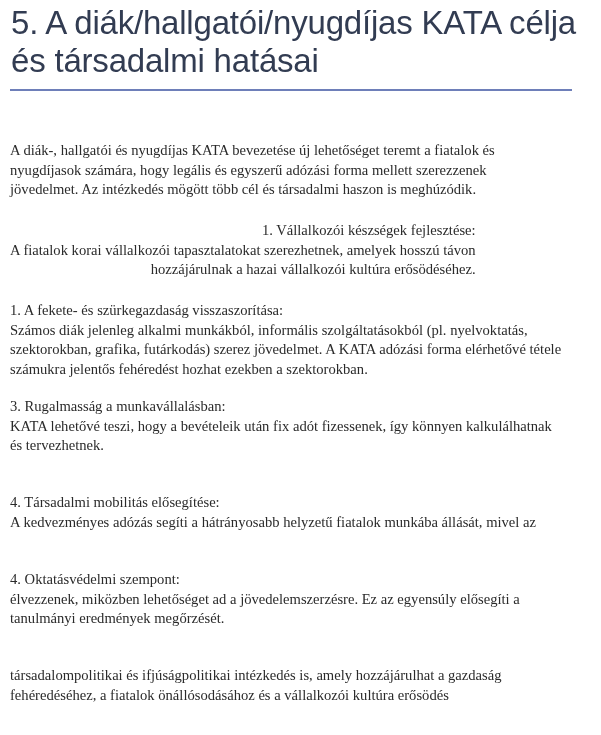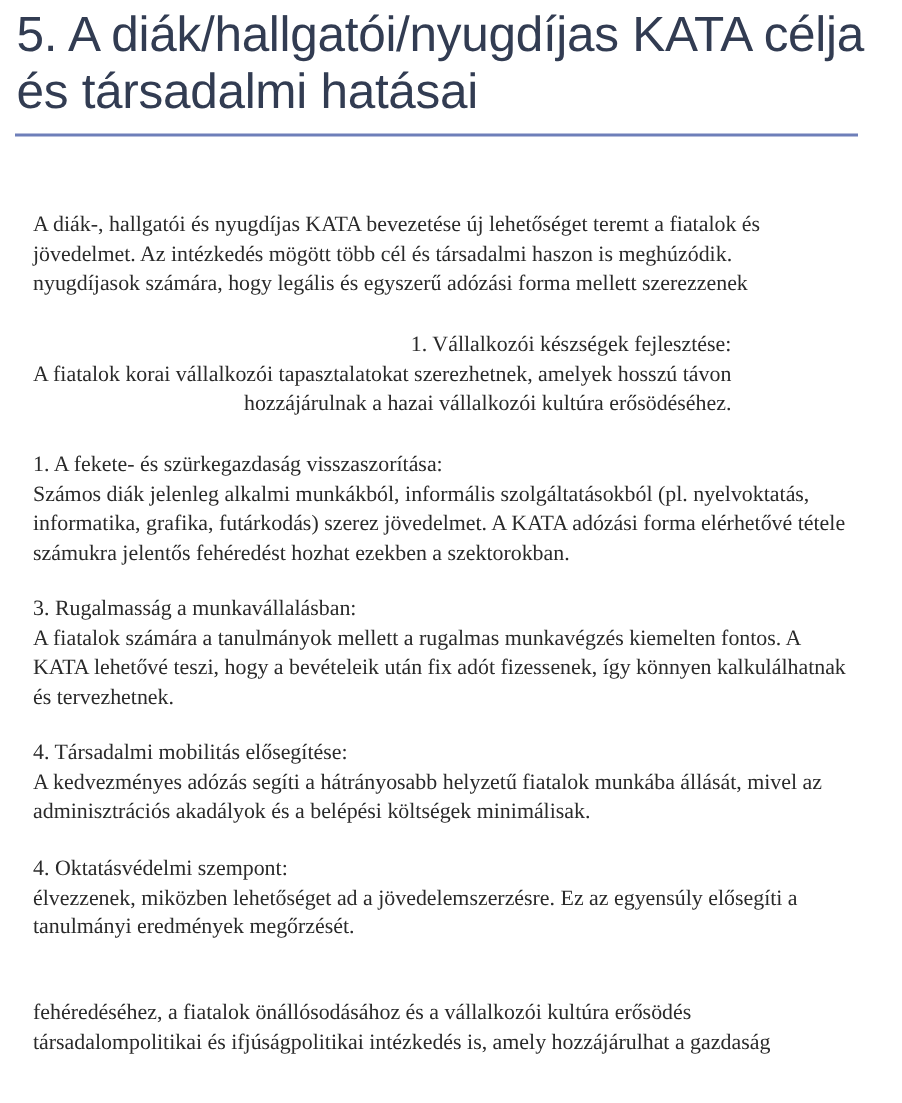--- a/index.html
+++ b/index.html
@@ -53,7 +53,7 @@
       color: #2a2a2a;
     }
     .para {
-      margin: 0 0 20px 12px;
+      margin: 0 0 20px 0;
     }
     .para span.line {
       display: block;

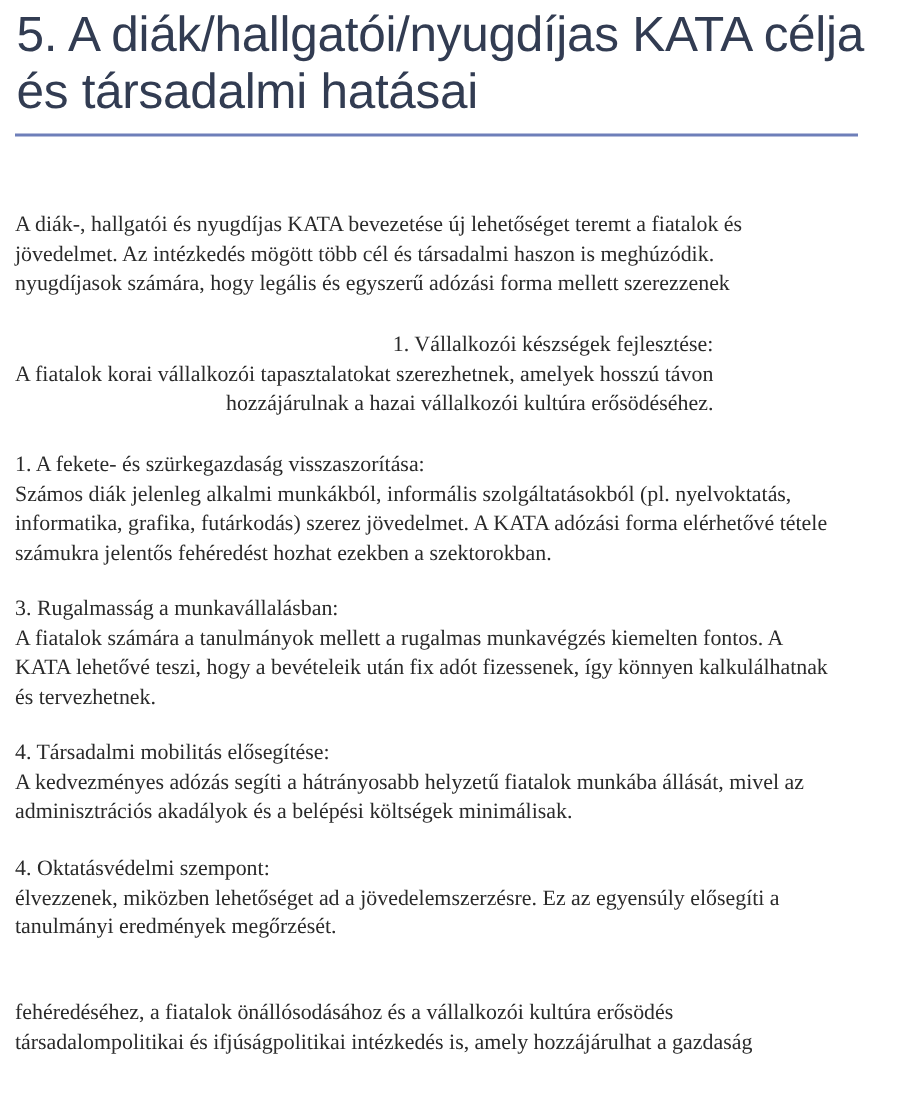--- a/index.html
+++ b/index.html
@@ -83,8 +83,8 @@
 
     <div class="para p-intro">
       <span class="line">A diák-, hallgatói és nyugdíjas KATA bevezetése új lehetőséget teremt a fiatalok és</span>
+      <span class="line">nyugdíjasok számára, hogy legális és egyszerű adózási forma mellett szerezzenek</span>
       <span class="line">jövedelmet. Az intézkedés mögött több cél és társadalmi haszon is meghúzódik.</span>
-      <span class="line">nyugdíjasok számára, hogy legális és egyszerű adózási forma mellett szerezzenek</span>
     </div>
 
     <div class="para p-1">

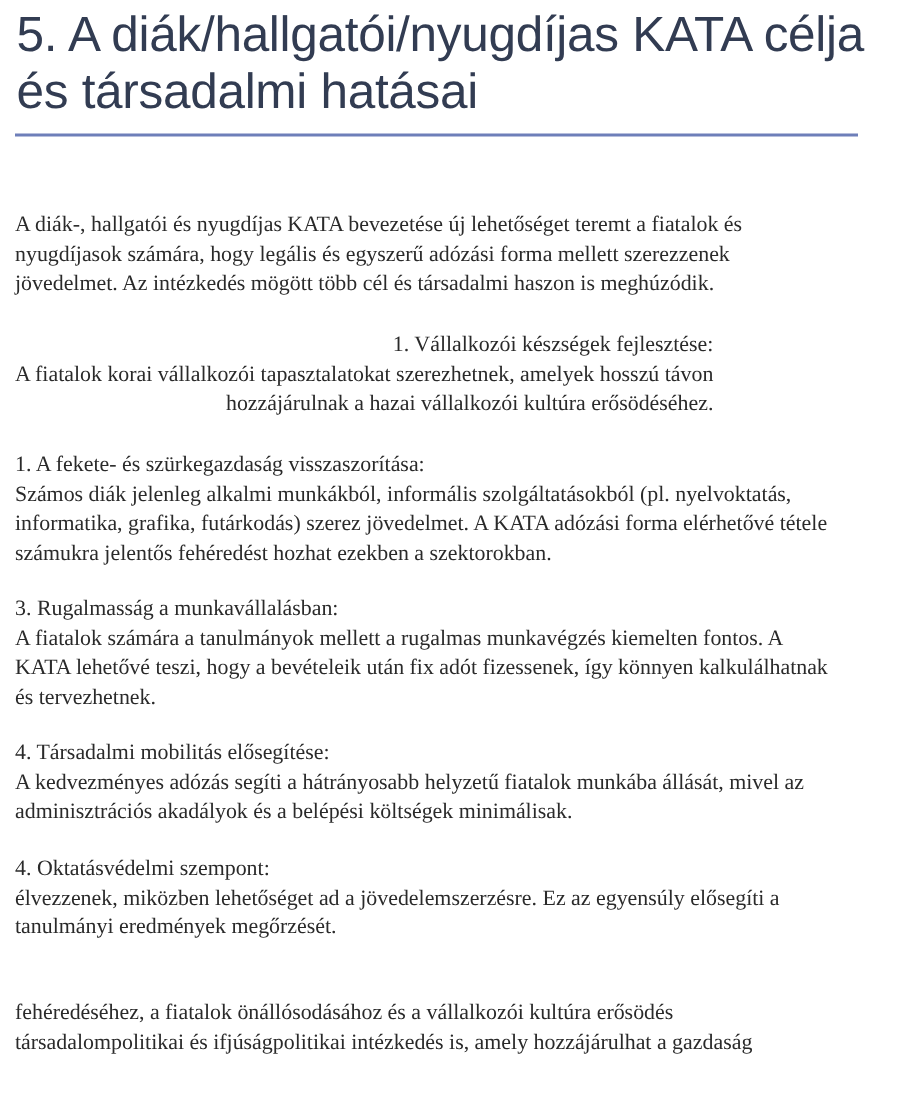--- a/index.html
+++ b/index.html
@@ -96,7 +96,7 @@
     <div class="para p-2">
       <span class="line">1. A fekete- és szürkegazdaság visszaszorítása:</span>
       <span class="line">Számos diák jelenleg alkalmi munkákból, informális szolgáltatásokból (pl. nyelvoktatás,</span>
-      <span class="line">informatika, grafika, futárkodás) szerez jövedelmet. A KATA adózási forma elérhetővé tétele</span>
+      <span class="line">szektorokban, grafika, futárkodás) szerez jövedelmet. A KATA adózási forma elérhetővé tétele</span>
       <span class="line">számukra jelentős fehéredést hozhat ezekben a szektorokban.</span>
     </div>
 

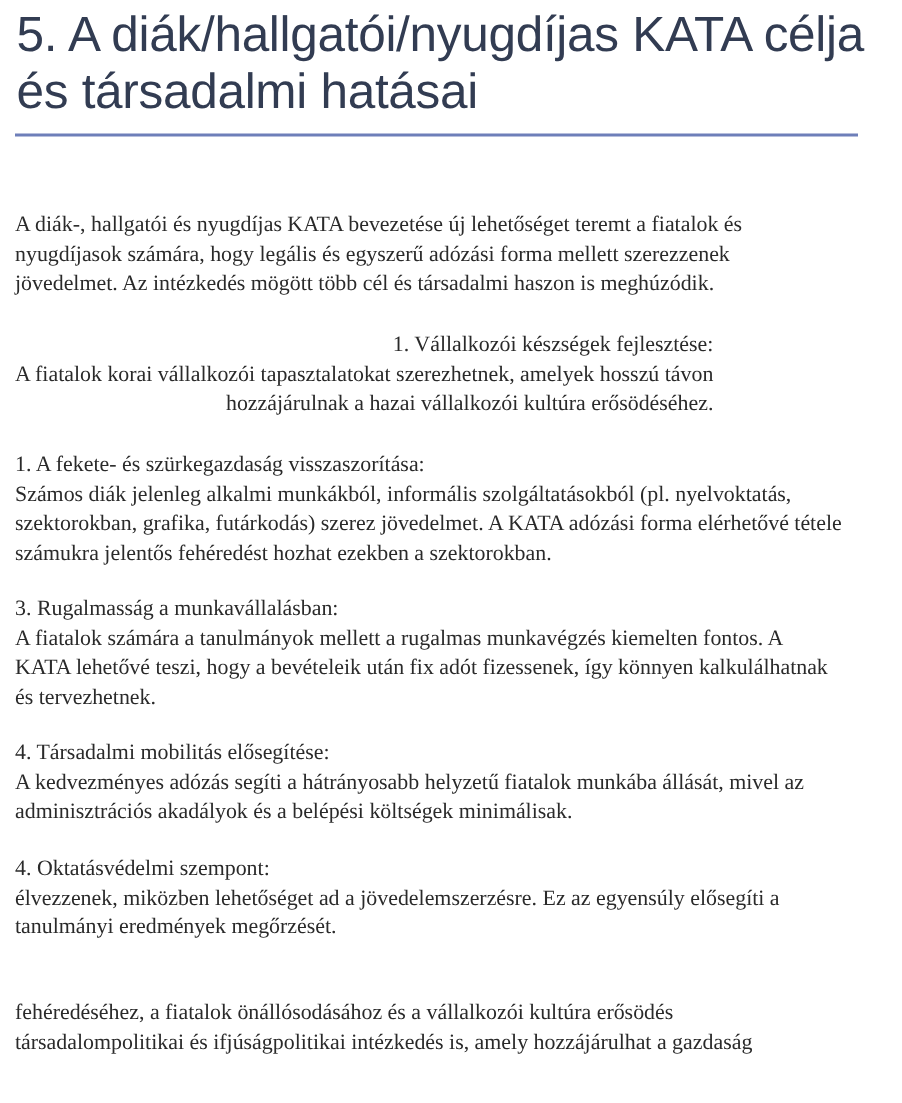--- a/index.html
+++ b/index.html
@@ -102,7 +102,6 @@
 
     <div class="para p-3">
       <span class="line">3. Rugalmasság a munkavállalásban:</span>
-      <span class="line">A fiatalok számára a tanulmányok mellett a rugalmas munkavégzés kiemelten fontos. A</span>
       <span class="line">KATA lehetővé teszi, hogy a bevételeik után fix adót fizessenek, így könnyen kalkulálhatnak</span>
       <span class="line">és tervezhetnek.</span>
     </div>

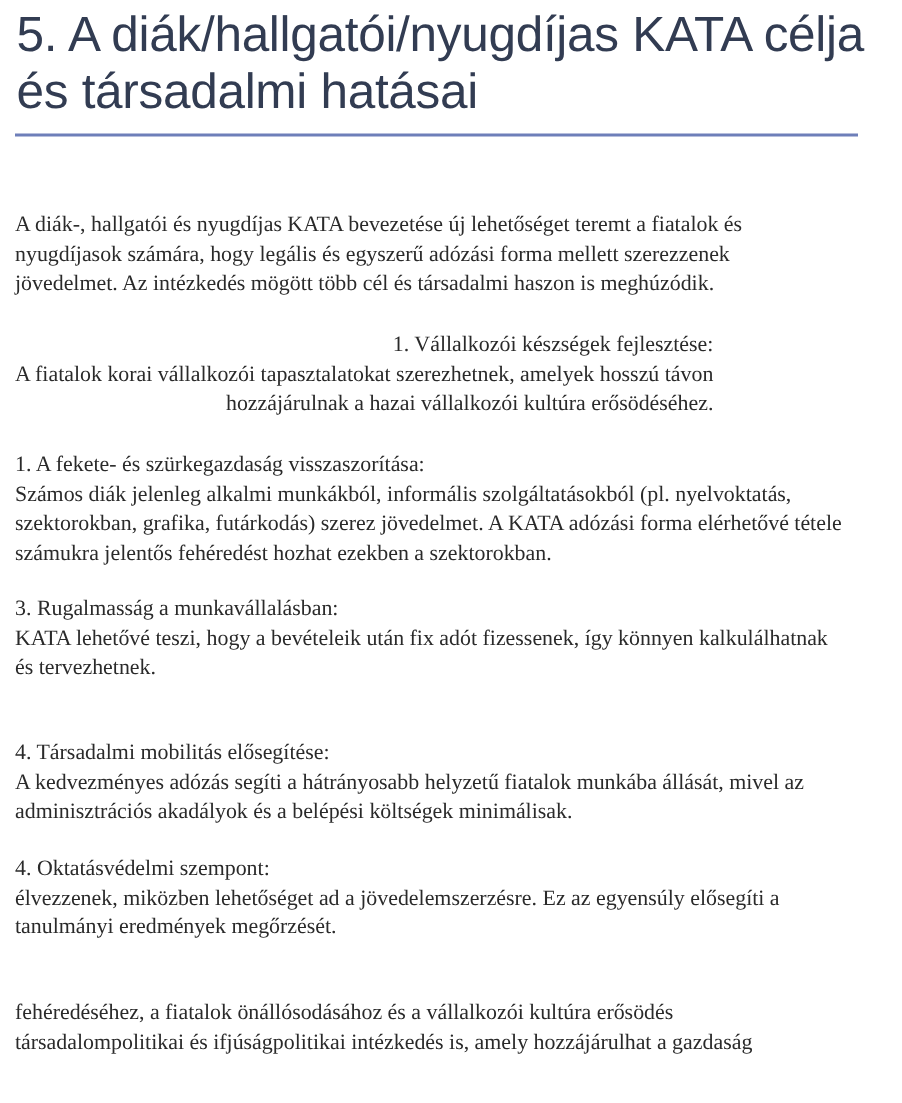--- a/index.html
+++ b/index.html
@@ -109,7 +109,6 @@
     <div class="para p-4">
       <span class="line">4. Társadalmi mobilitás elősegítése:</span>
       <span class="line">A kedvezményes adózás segíti a hátrányosabb helyzetű fiatalok munkába állását, mivel az</span>
-      <span class="line">adminisztrációs akadályok és a belépési költségek minimálisak.</span>
     </div>
 
     <div class="para p-5">

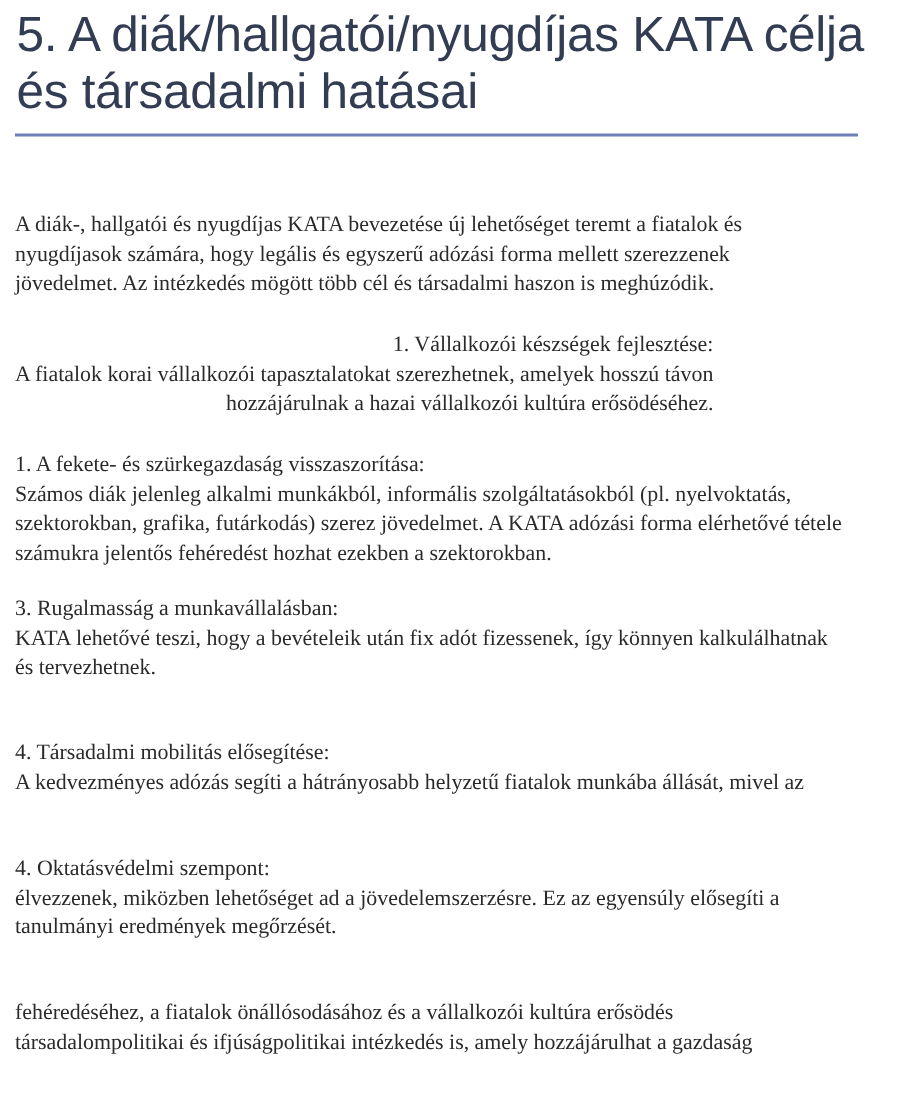--- a/index.html
+++ b/index.html
@@ -118,8 +118,8 @@
     </div>
 
     <div class="para p-summary">
+      <span class="line">társadalompolitikai és ifjúságpolitikai intézkedés is, amely hozzájárulhat a gazdaság</span>
       <span class="line">fehéredéséhez, a fiatalok önállósodásához és a vállalkozói kultúra erősödés</span>
-      <span class="line">társadalompolitikai és ifjúságpolitikai intézkedés is, amely hozzájárulhat a gazdaság</span>
     </div>
 
   </div>

